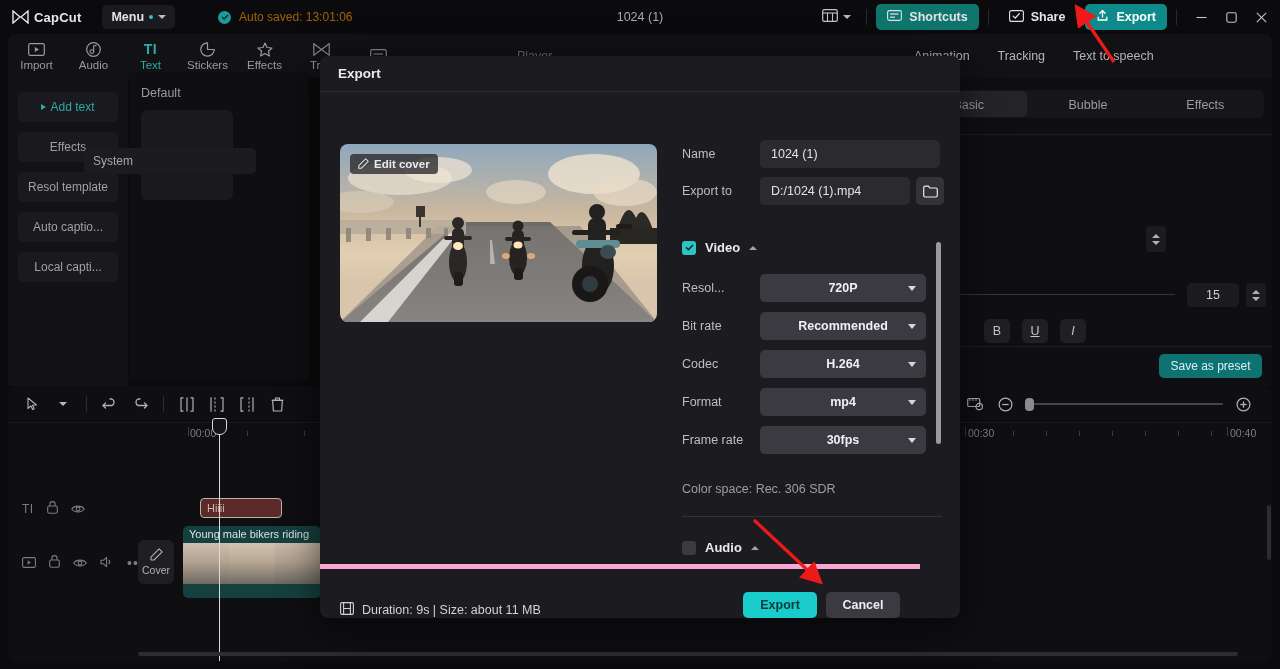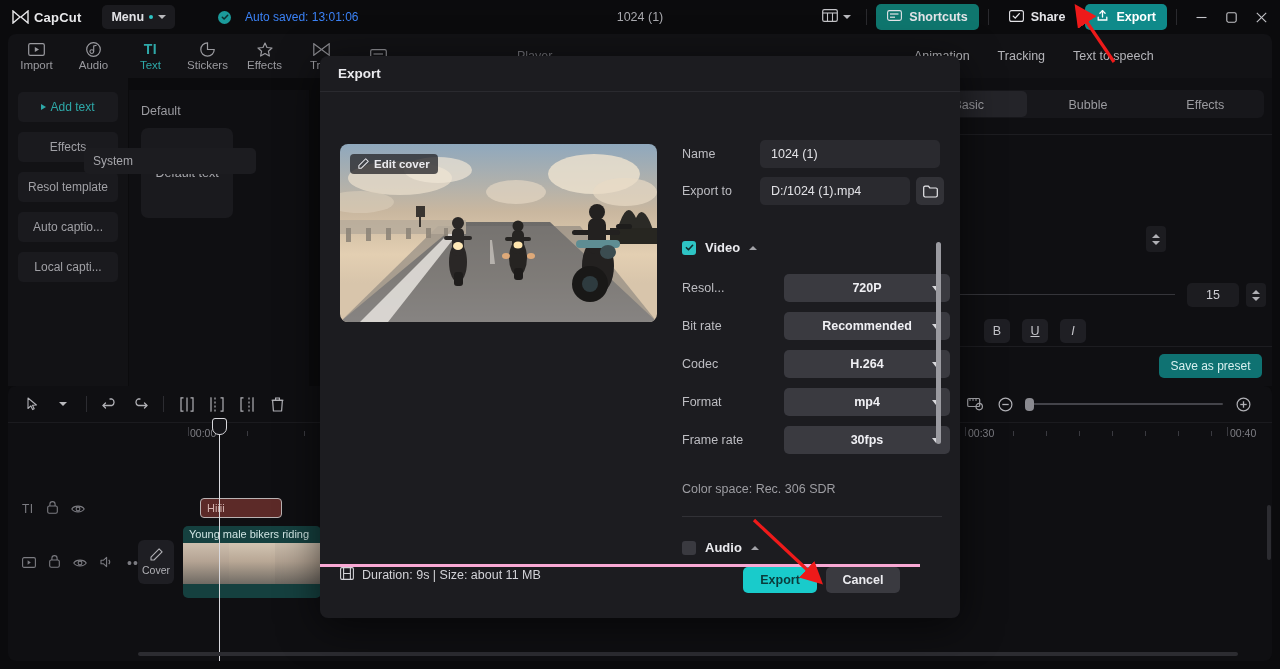--- a/index.html
+++ b/index.html
@@ -28,7 +28,7 @@
   }
   .menu-dot { width: 4px; height: 4px; border-radius: 50%; background: #2ec4c4; }
   .caret-d { width: 0; height: 0; border-left: 4px solid transparent; border-right: 4px solid transparent; border-top: 4px solid #b9b9bd; }
-  .autosave { margin-left: 43px; display: flex; align-items: center; gap: 14px; font-size: 12px; color: #3b82f6; justify-content: flex-end; }
+  .autosave { margin-left: 43px; display: flex; align-items: center; gap: 8px; font-size: 12px; color: #a16207; justify-content: flex-end; }
   .check-circle {
     width: 13px; height: 13px; border-radius: 50%; background: #1b9b9b;
     display: flex; align-items: center; justify-content: center;

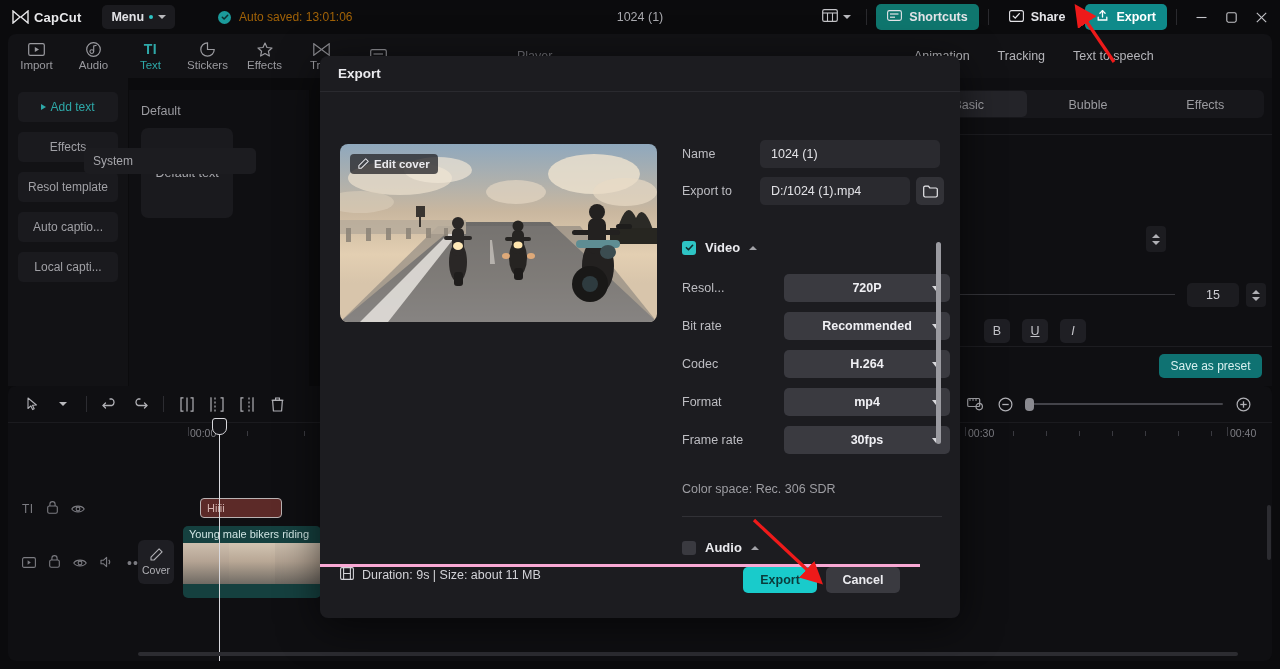--- a/index.html
+++ b/index.html
@@ -84,7 +84,7 @@
   .side-item .tri { width: 0; height: 0; border-top: 3.5px solid transparent; border-bottom: 3.5px solid transparent; border-left: 5px solid #2ea8a8; }
 
   .panel-mid {
-    position: absolute; top: 90px; left: 129px; width: 180px; height: 308px;
+    position: absolute; top: 72px; left: 129px; width: 180px; height: 308px;
     background: #0f0f12; padding: 14px 0 0 12px;
   }
   .mid-label { font-size: 12.5px; color: #9b9ba0; margin-bottom: 10px; }

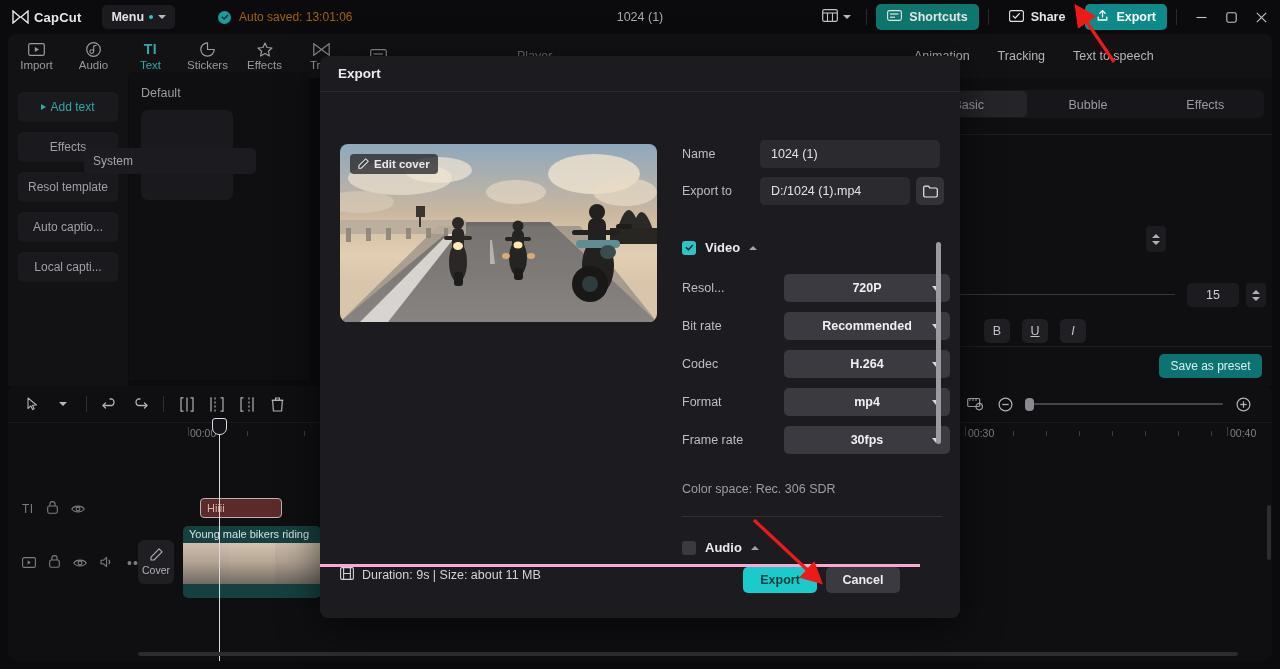--- a/index.html
+++ b/index.html
@@ -210,7 +210,7 @@
   .sel {
     height: 28px; border-radius: 5px; background: #3a3a40;
     display: flex; align-items: center; justify-content: center; position: relative;
-    font-size: 12.5px; font-weight: bold; color: #f0f0f4; cursor: pointer; margin-left: 24px;
+    font-size: 12.5px; font-weight: bold; color: #f0f0f4; cursor: pointer;
   }
   .sel .chev { position: absolute; right: 10px; width: 0; height: 0; border-left: 4.5px solid transparent; border-right: 4.5px solid transparent; border-top: 5px solid #d8d8dc; }
   .hdiv { position: absolute; height: 1px; background: #313136; }

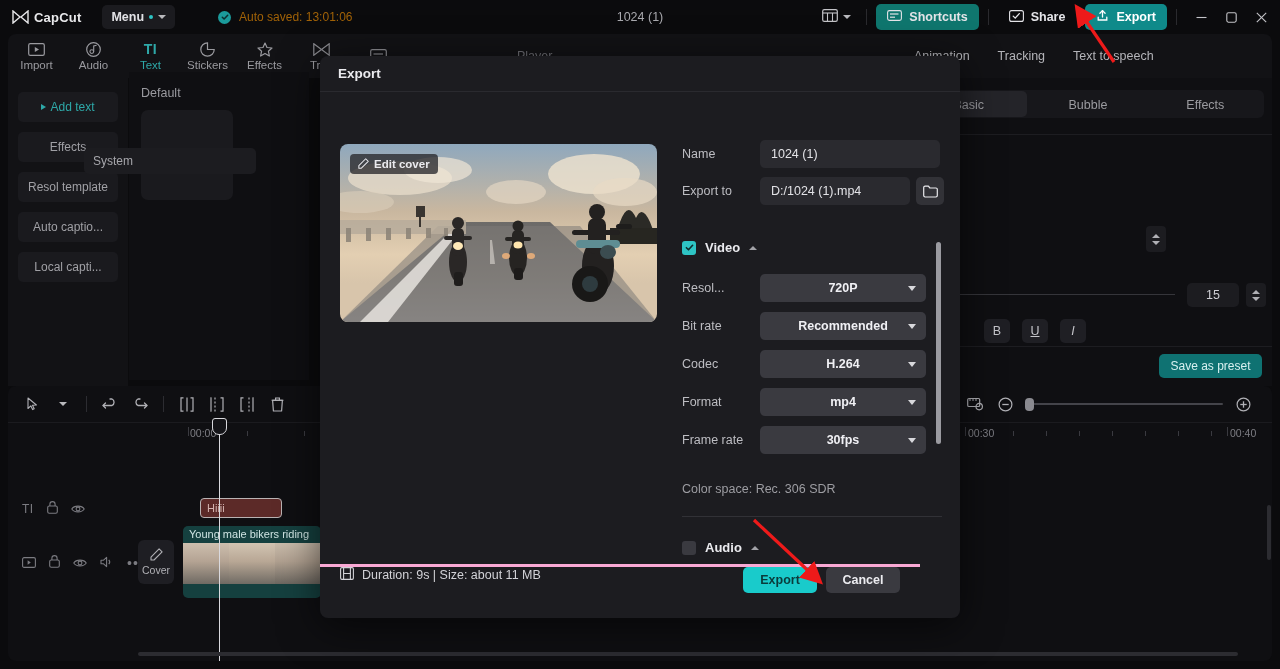--- a/index.html
+++ b/index.html
@@ -217,7 +217,7 @@
   .dscroll { position: absolute; left: 936px; top: 206px; width: 5px; height: 202px; background: #9a9aa0; border-radius: 3px; cursor: pointer; }
   .dlg-foot {
     position: absolute; bottom: 0; left: 0; width: 600px; height: 54px;
-    border-top: 3px solid #f9a8d4; display: flex; align-items: flex-start; padding: 0 20px;
+    border-top: 5px solid #f9a8d4; display: flex; align-items: flex-end; padding: 0 20px;
   }
   .dur { display: flex; align-items: center; gap: 8px; font-size: 12.5px; color: #d2d2d7; }
   .btn-export {

